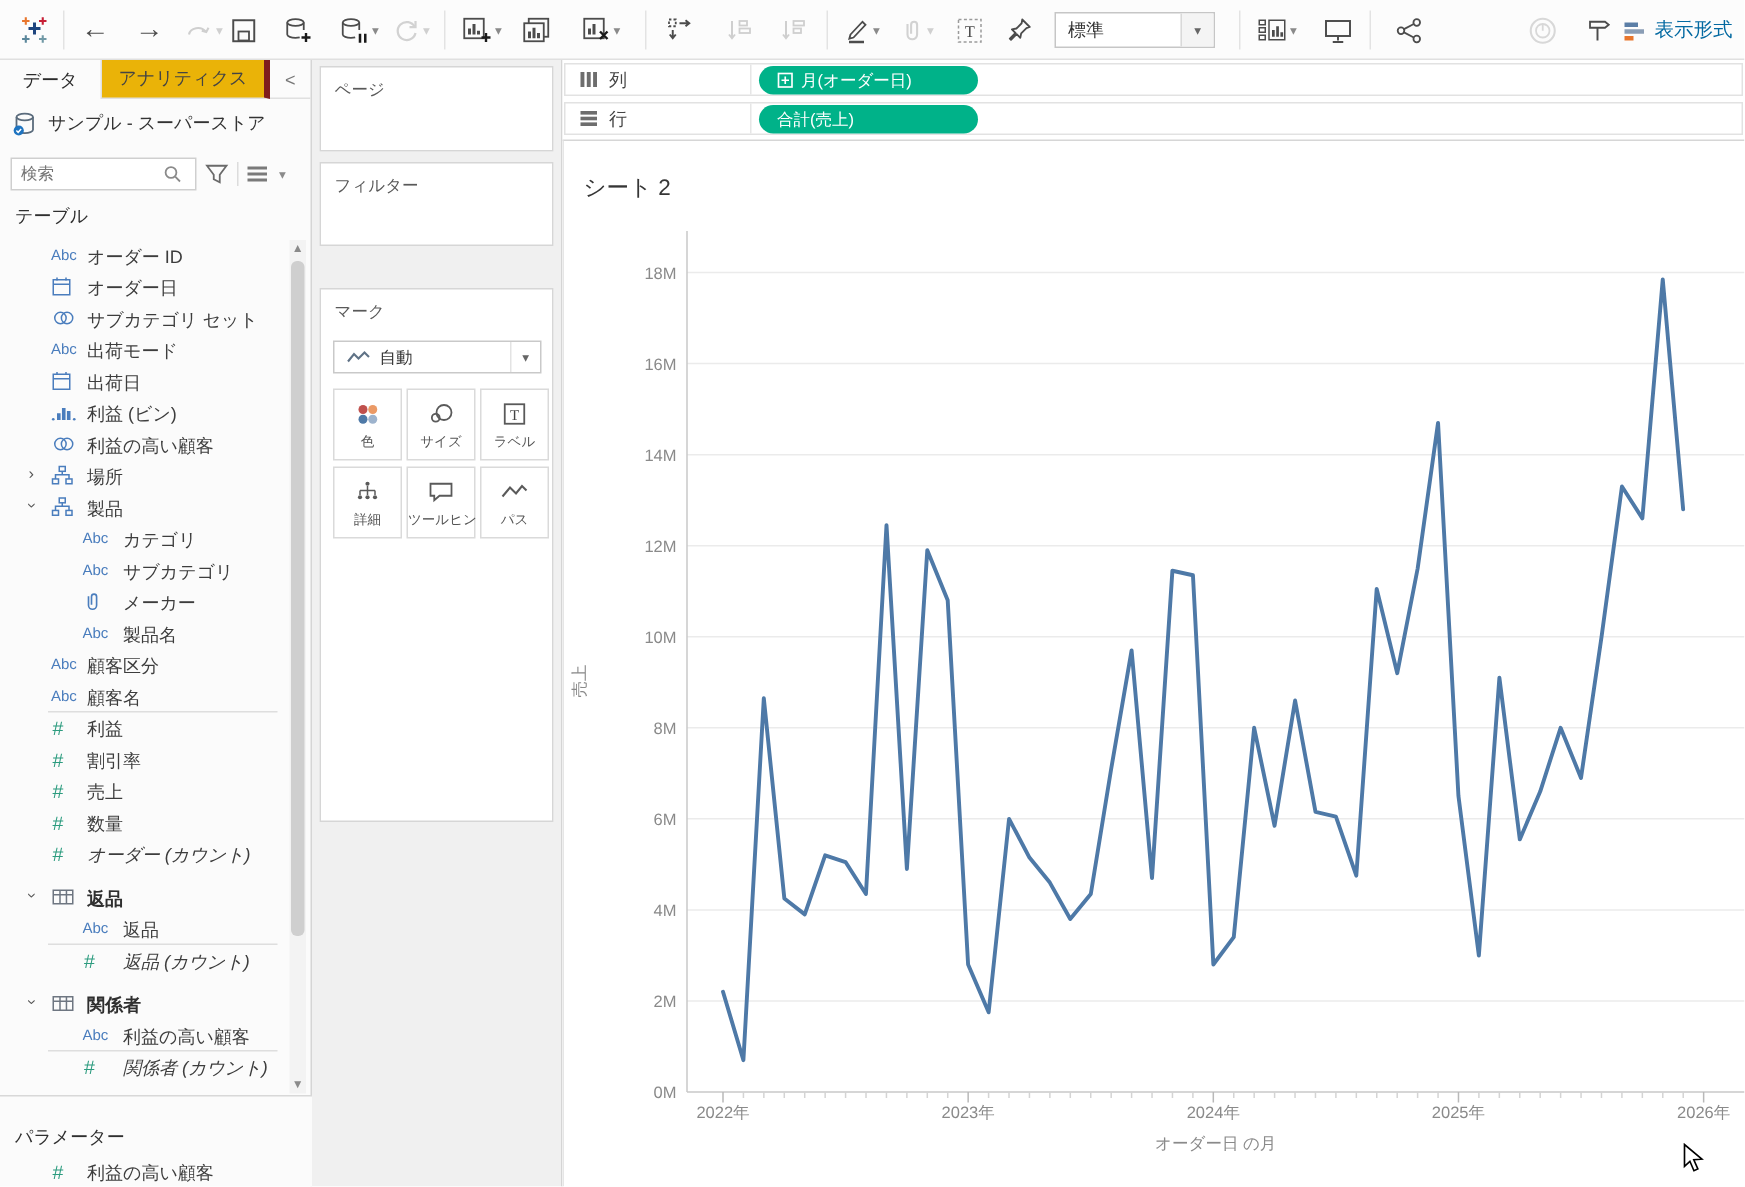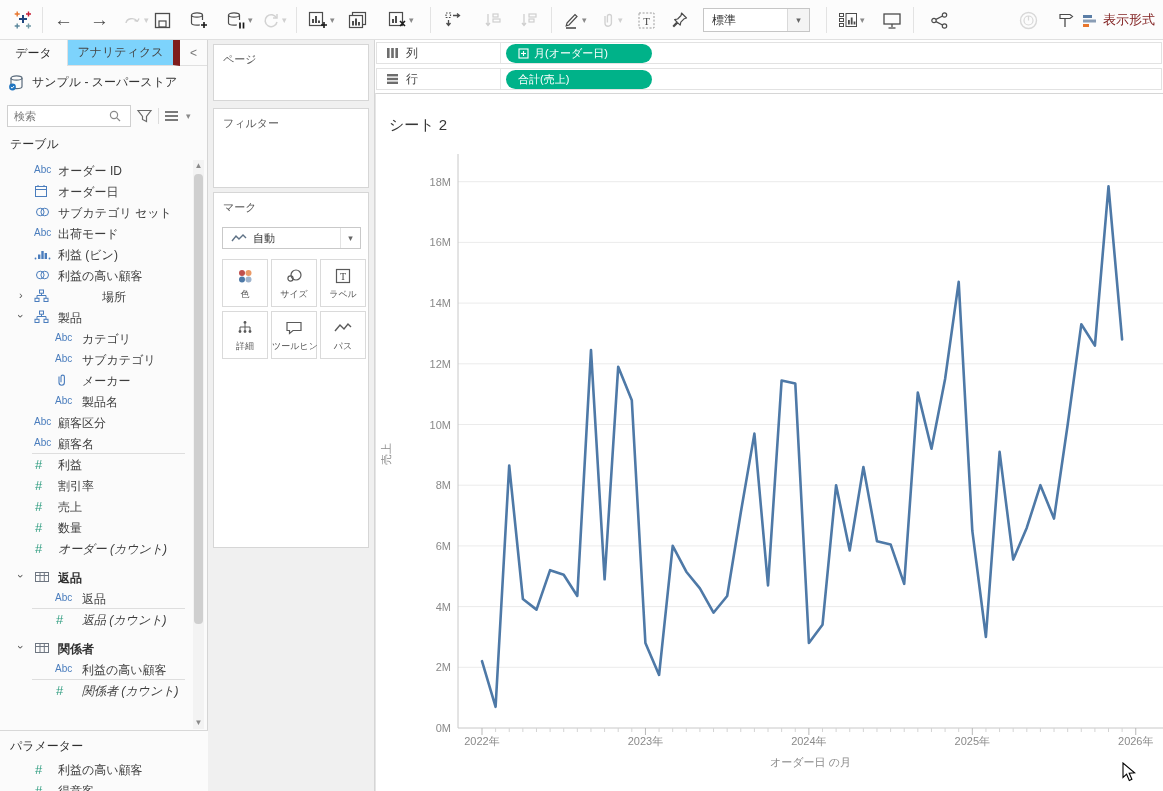--- a/index.html
+++ b/index.html
@@ -18,7 +18,7 @@
   .fitbox { position:absolute; left:703px; top:8px; width:107px; height:24px; border:1px solid #c6c6c6; background:#fff; display:flex; align-items:center; }
   .fitbox .val { flex:1; padding-left:8px; font-size:12px; color:#333; }
   .fitbox .dd { width:22px; height:100%; border-left:1px solid #d9d9d9; background:#f4f4f4; display:flex; align-items:center; justify-content:center; color:#666; font-size:9px; }
-  .showme { position:absolute; left:1082px; top:0; height:40px; display:flex; align-items:center; gap:6px; font-size:13px; color:#7f1d1d; }
+  .showme { position:absolute; left:1082px; top:0; height:40px; display:flex; align-items:center; gap:6px; font-size:13px; color:#0369a1; }
   
   .sidebar { position:absolute; left:0; top:40px; width:208px; height:751px; background:#fbfbfb; border-right:1px solid #d5d5d5; }
   .tabs { position:absolute; left:0; top:0; width:100%; height:26px; border-bottom:1px solid #e0e0e0; display:flex; }

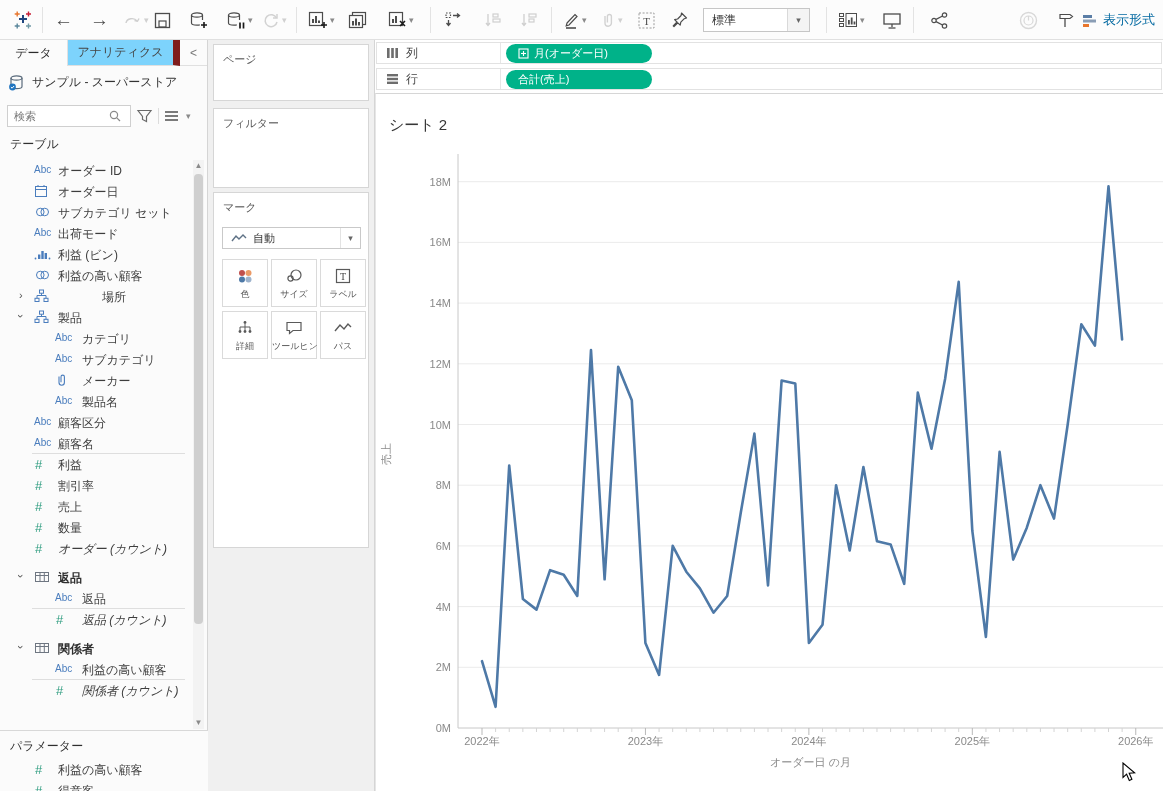--- a/index.html
+++ b/index.html
@@ -24,7 +24,7 @@
   .tabs { position:absolute; left:0; top:0; width:100%; height:26px; border-bottom:1px solid #e0e0e0; display:flex; }
   .tab { height:26px; display:flex; align-items:center; justify-content:center; font-size:12px; }
   .tab.sel { width:68px; color:#2b2b2b; background:#fbfbfb; border-right:1px solid #e0e0e0; }
-  .tab.unsel { width:112px; color:#444; background:#7dd3fc; border-right:7px solid #7f1d1d; border-bottom:1px solid #e0e0e0; margin-bottom:-1px; }
+  .tab.unsel { width:112px; color:#444; background:#eab308; border-right:4px solid #7f1d1d; border-bottom:1px solid #e0e0e0; margin-bottom:-1px; }
   .collapse { flex:1; display:flex; align-items:center; justify-content:center; color:#777; font-size:12px; }
   .dsrow { position:absolute; left:0; top:27px; width:100%; height:30px; display:flex; align-items:center; gap:7px; padding-left:8px; font-size:12px; color:#333; }
   .searchrow { position:absolute; left:0; top:62px; width:100%; height:28px; display:flex; align-items:center; padding-left:7px; gap:5px; }

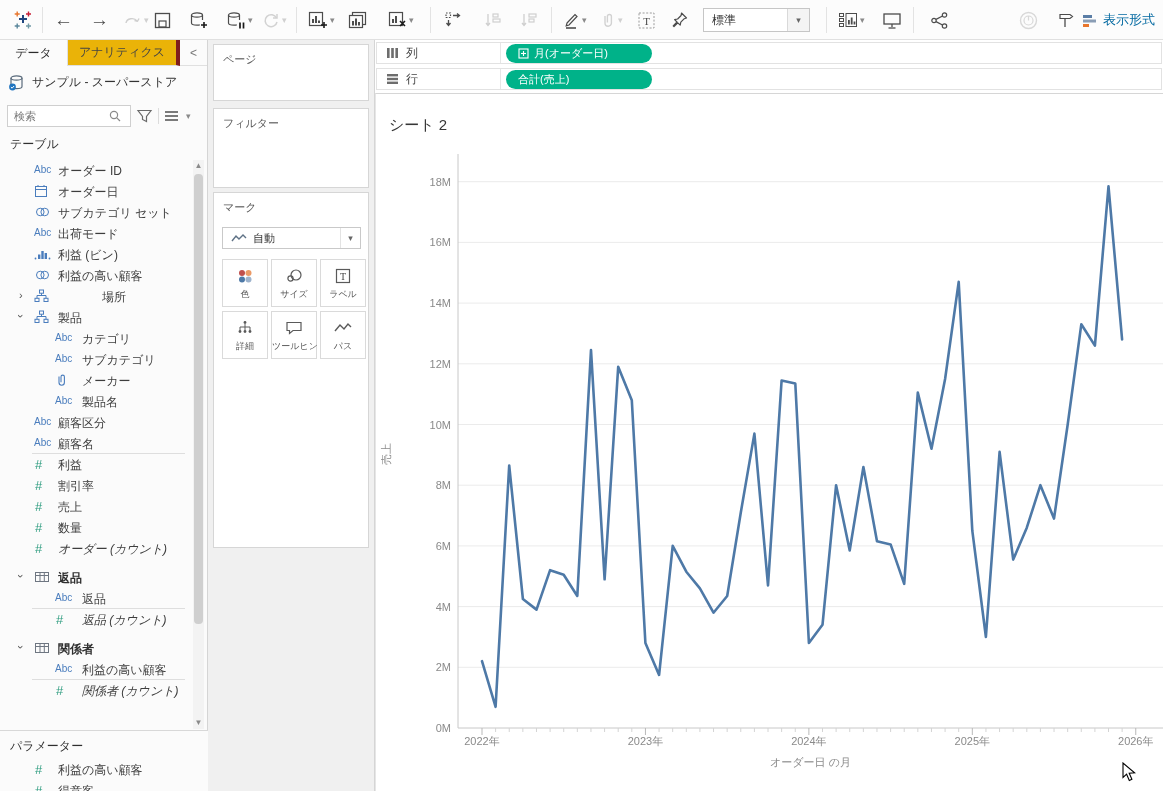--- a/index.html
+++ b/index.html
@@ -501,7 +501,7 @@
   <div class="card" style="top:4px;height:57px">
     <div class="card-title">ページ</div>
   </div>
-  <div class="card" style="top:68px;height:80px">
+  <div class="card" style="top:68px;height:56px">
     <div class="card-title">フィルター</div>
   </div>
   <div class="card" style="top:152px;height:356px">

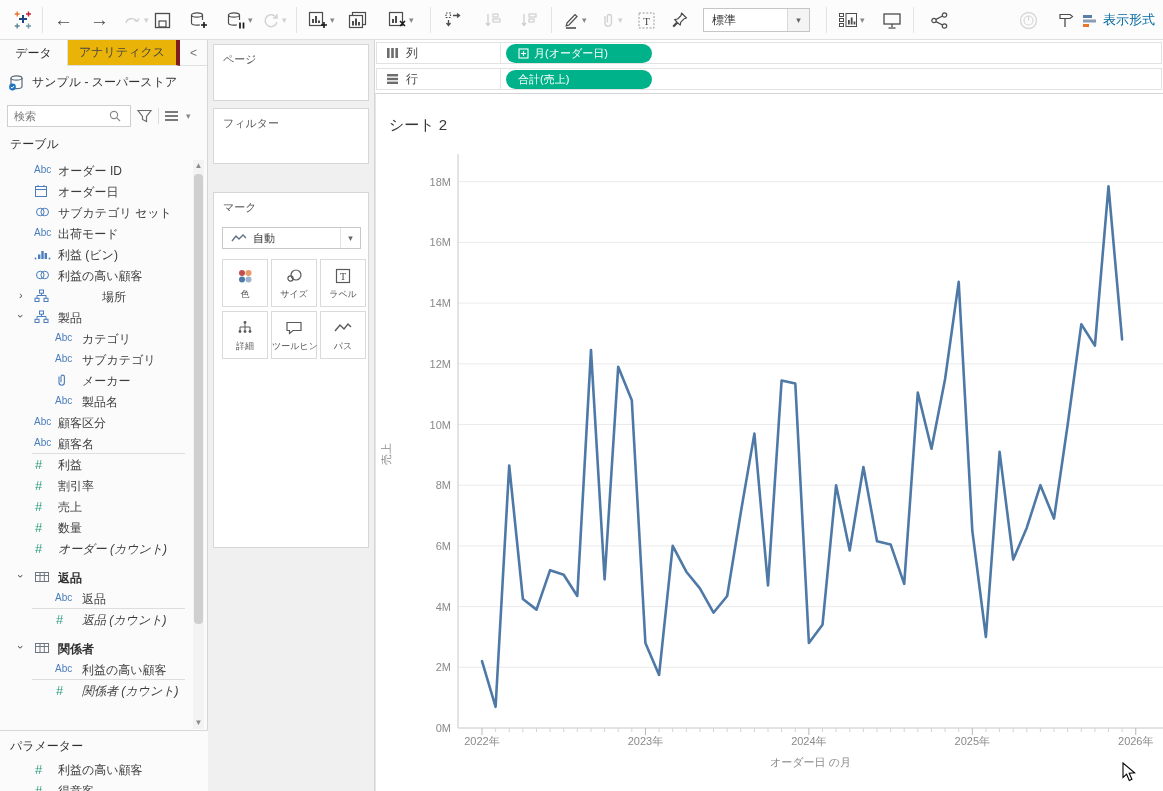--- a/index.html
+++ b/index.html
@@ -323,6 +323,15 @@
         <span class="flabel" style="left: 58px;">出荷モード</span>
       </div>
       <div class="frow">
+        <span class="ficon" style="left: 34px;"><svg width="14" height="14" viewBox="0 0 14 14">
+            <rect x="1.5" y="2.5" width="11" height="10" fill="none" stroke="#4a7dbd"></rect>
+            <line x1="1.5" y1="5.5" x2="12.5" y2="5.5" stroke="#4a7dbd"></line>
+            <line x1="4" y1="1" x2="4" y2="3" stroke="#4a7dbd"></line>
+            <line x1="10" y1="1" x2="10" y2="3" stroke="#4a7dbd"></line>
+          </svg></span>
+        <span class="flabel" style="left: 58px;">出荷日</span>
+      </div>
+      <div class="frow">
         <span class="ficon" style="left: 34px;"><svg width="17" height="14" viewBox="0 0 17 14">
             <circle cx="1.5" cy="11.5" r=".9" fill="#4a7dbd"></circle>
             <rect x="4" y="7.5" width="2.4" height="4.5" fill="#4a7dbd"></rect>

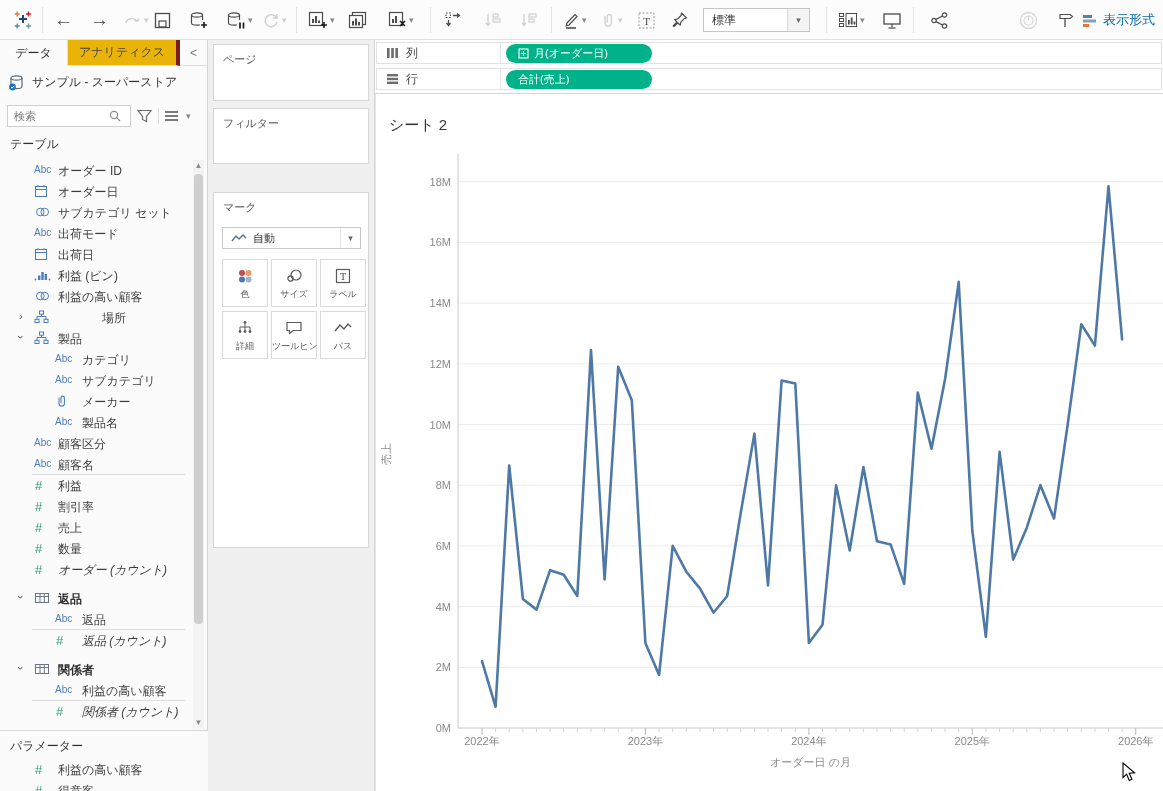--- a/index.html
+++ b/index.html
@@ -356,7 +356,7 @@
             <rect x="10" y="9.3" width="4" height="3.2" fill="none" stroke="#4a7dbd"></rect>
             <path d="M7.5 4.2 v2.3 M3 9.3 V6.5 h9 v2.8" fill="none" stroke="#4a7dbd"></path>
           </svg></span>
-        <span class="flabel" style="left: 58px; margin-left: 44px;">場所</span>
+        <span class="flabel" style="left: 58px;">場所</span>
       </div>
       <div class="frow">
         <span class="fexp open">›</span>

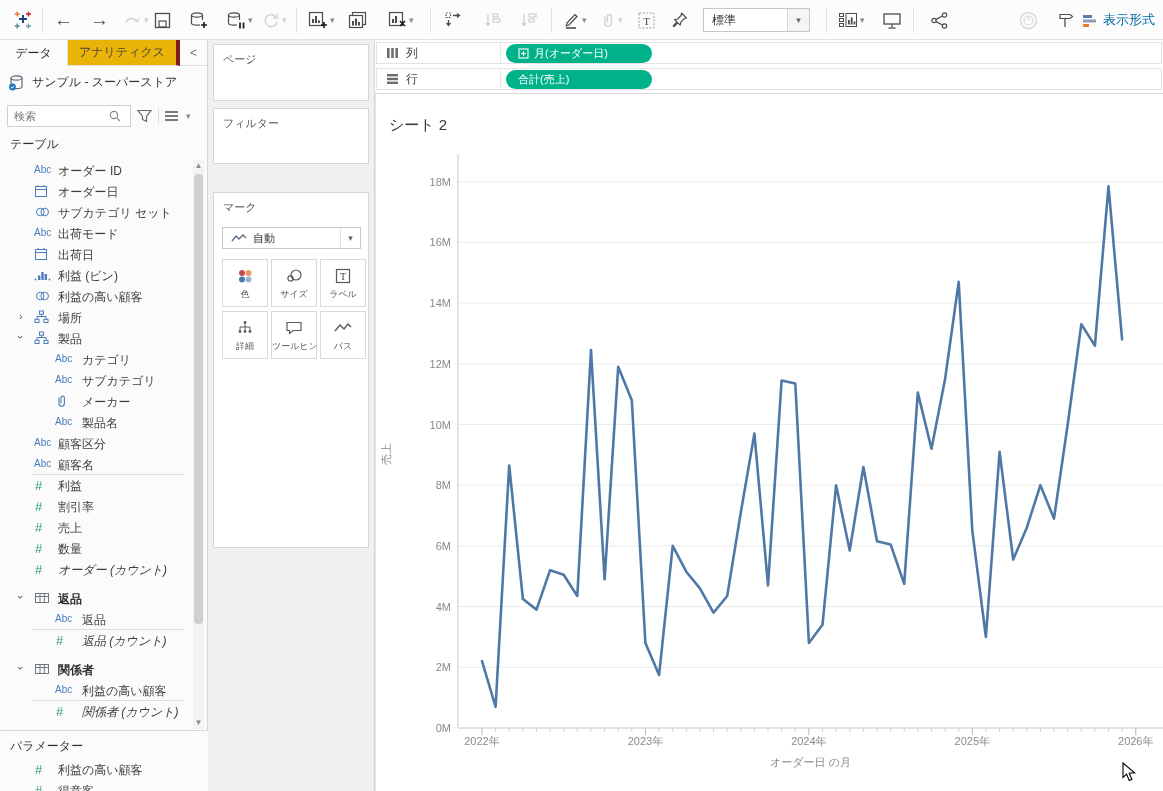--- a/index.html
+++ b/index.html
@@ -44,7 +44,7 @@
   .sb .arr { position:absolute; left:0; width:11px; height:12px; color:#8a8a8a; font-size:8px; text-align:center; line-height:12px; }
   .sb .thumb { position:absolute; left:1px; width:9px; background:#cfcfcf; border-radius:4px; }
   .params { position:absolute; left:0; top:690px; width:208px; border-top:1px solid #d8d8d8; background:#fbfbfb; }
-  .paramh { padding:7px 0 4px 10px; font-size:12px; color:#2f2f2f; }
+  .paramh { padding:7px 0 4px 10px; font-size:12px; color:#2f2f2f;margin-top:12px; }
   
   .cardscol { position:absolute; left:208px; top:40px; width:167px; height:751px; background:#f0f0f0; border-right:1px solid #d5d5d5; }
   .card { position:absolute; left:5px; width:156px; background:#fff; border:1px solid #d6d6d6; }

